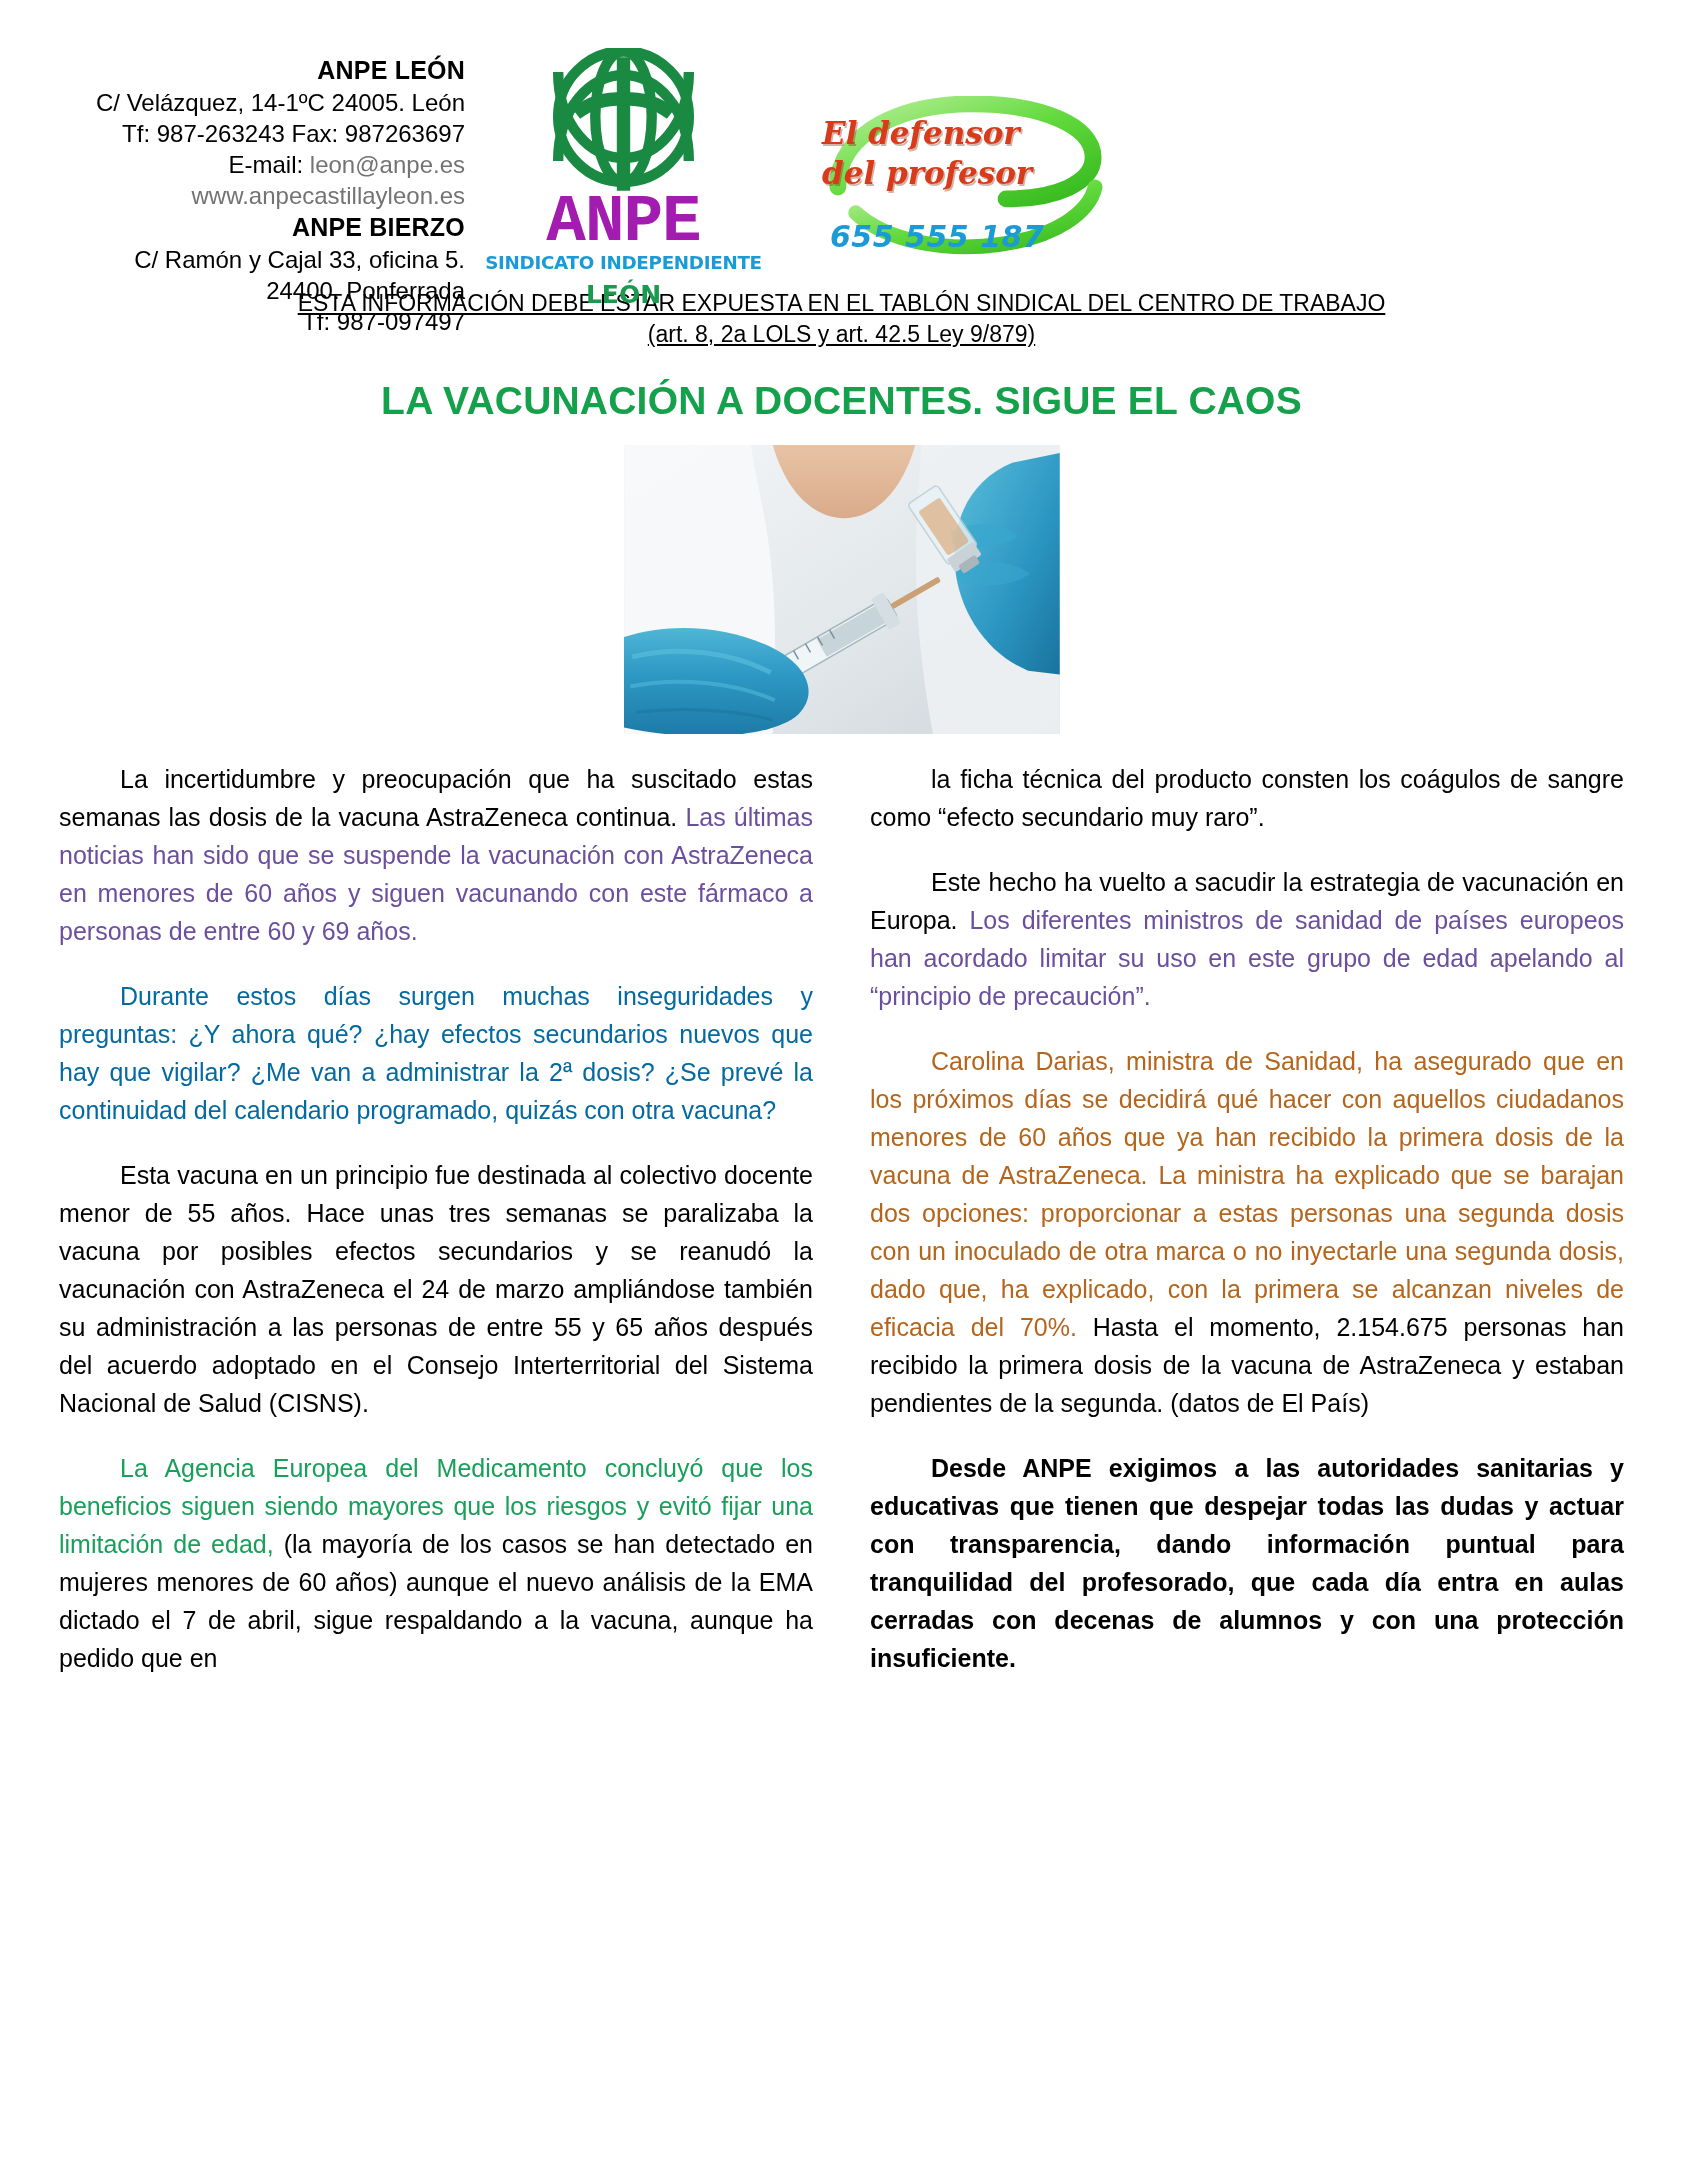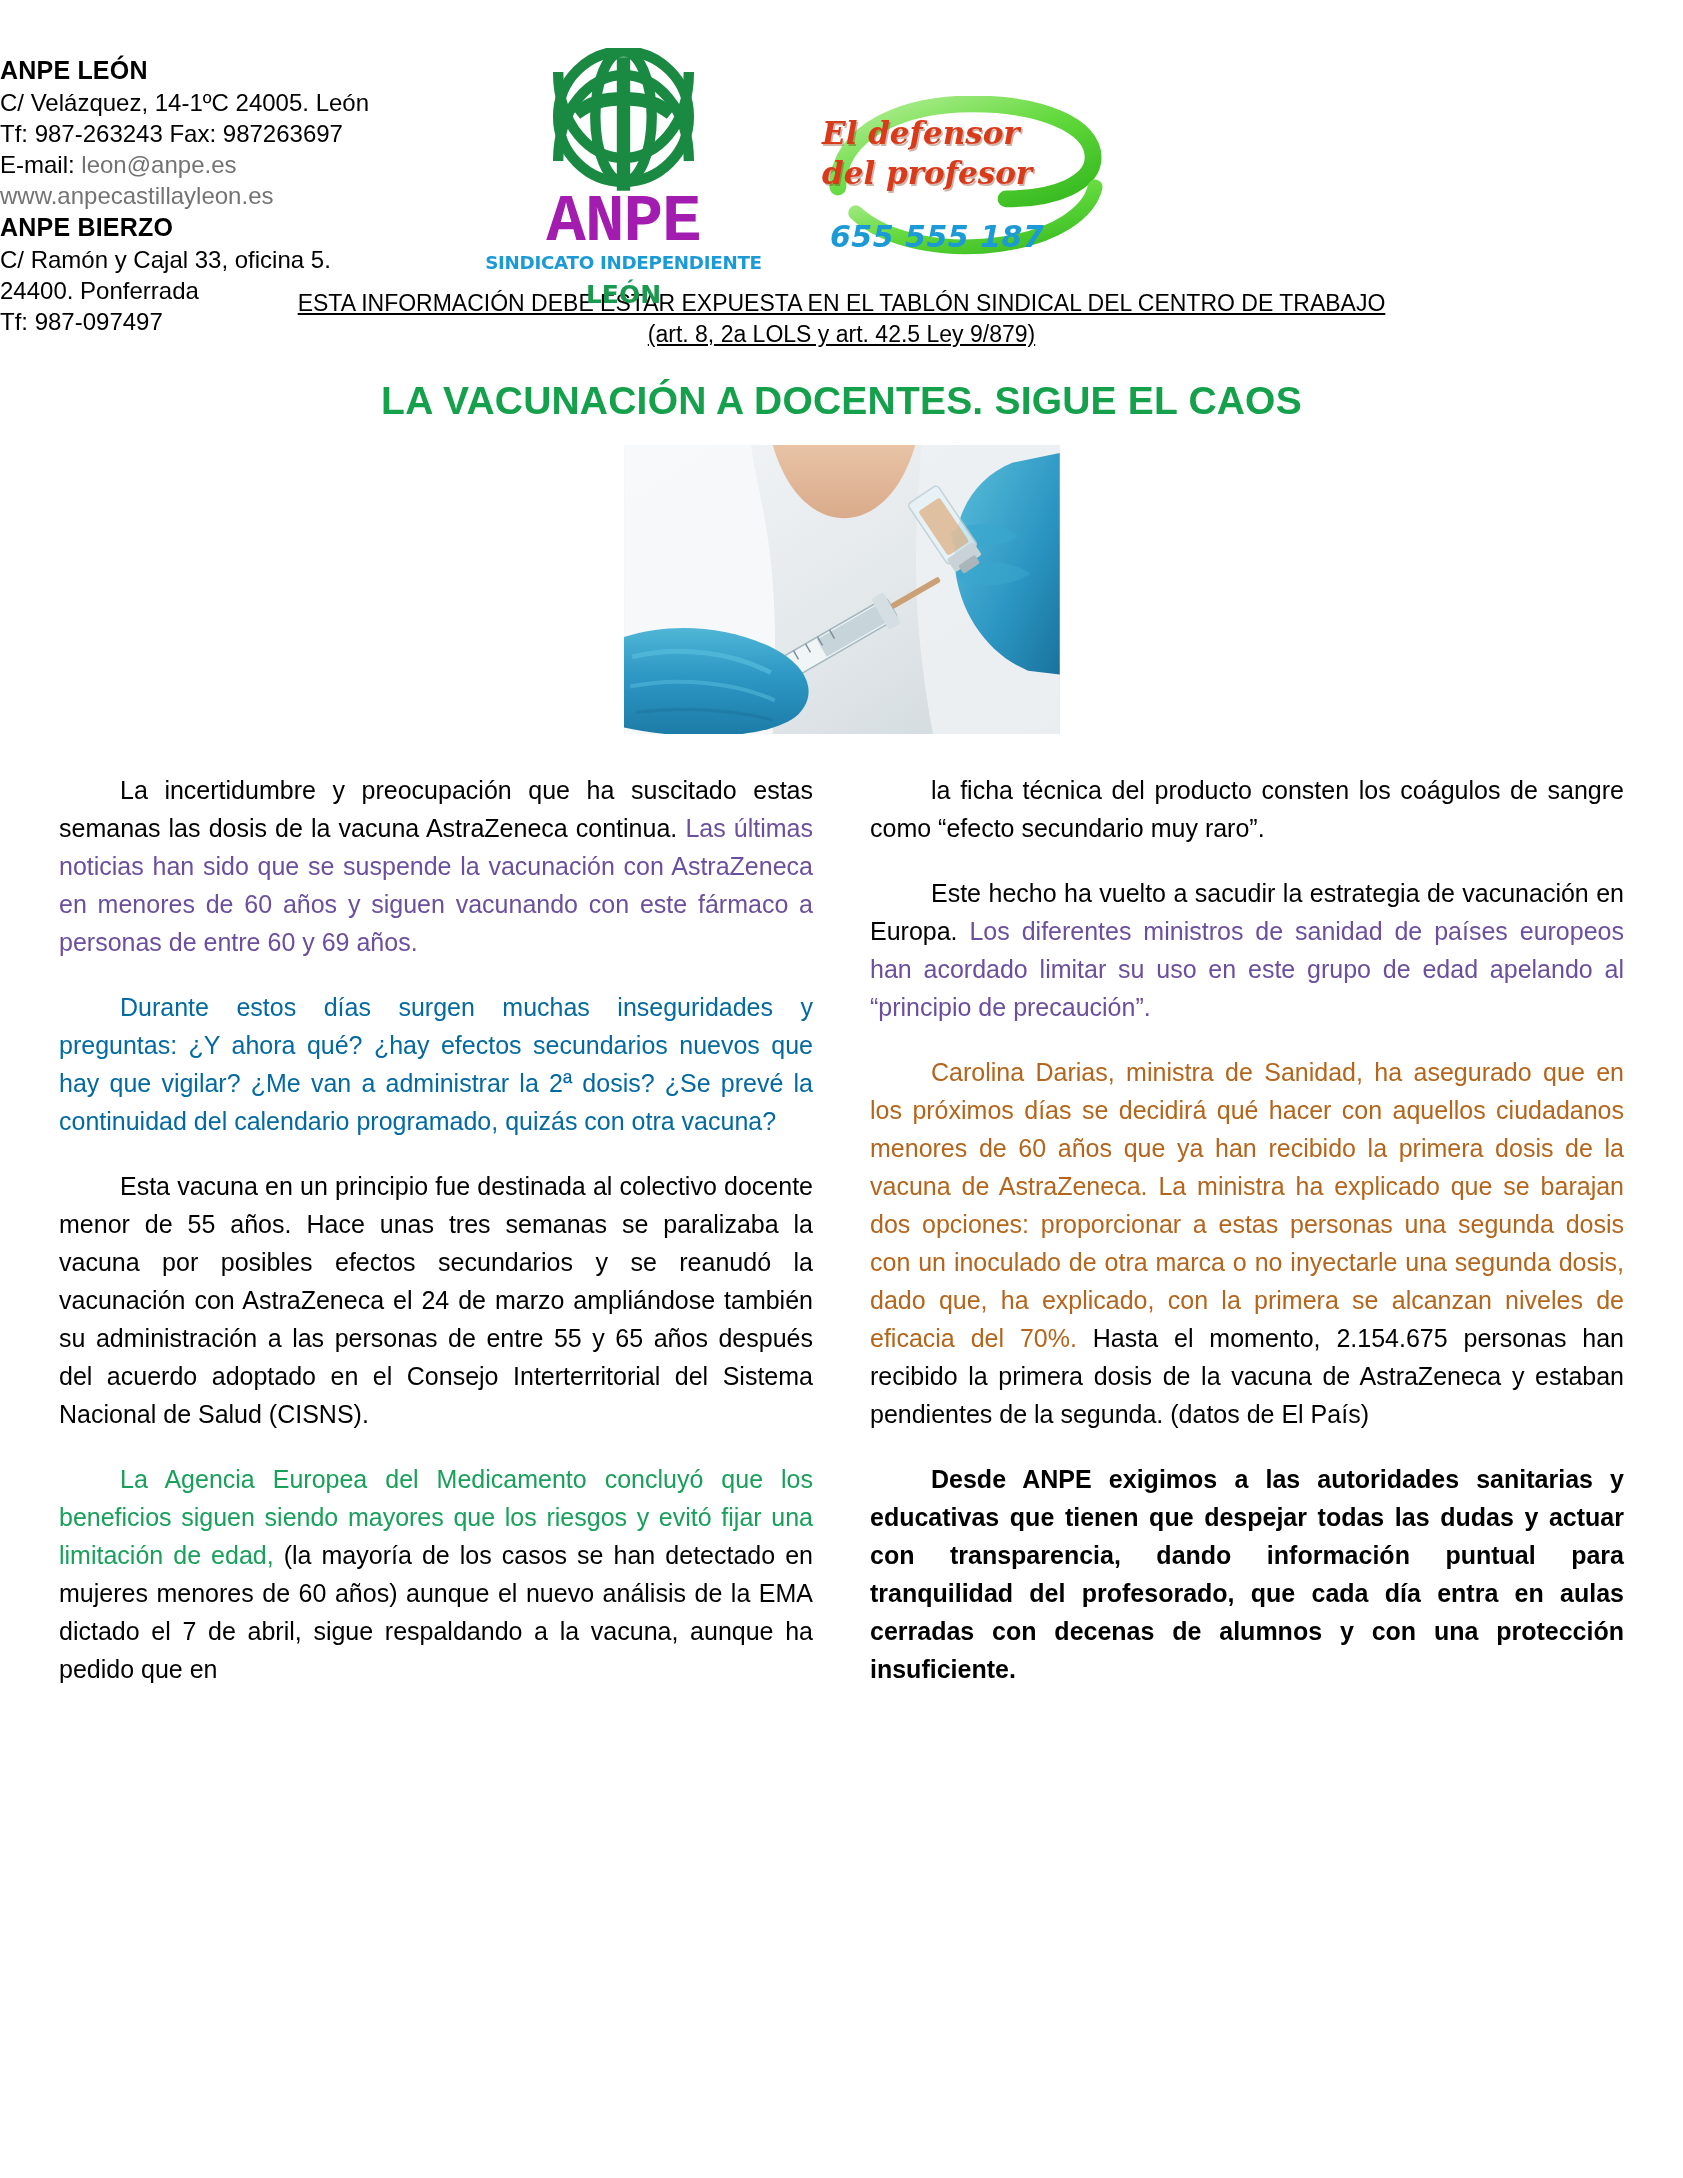--- a/index.html
+++ b/index.html
@@ -35,7 +35,7 @@
 
   .contact-block {
     width: 465px;
-    text-align: left;
+    text-align: right;
     font-size: 24px;
     line-height: 1.30;
     padding-top: 6px;

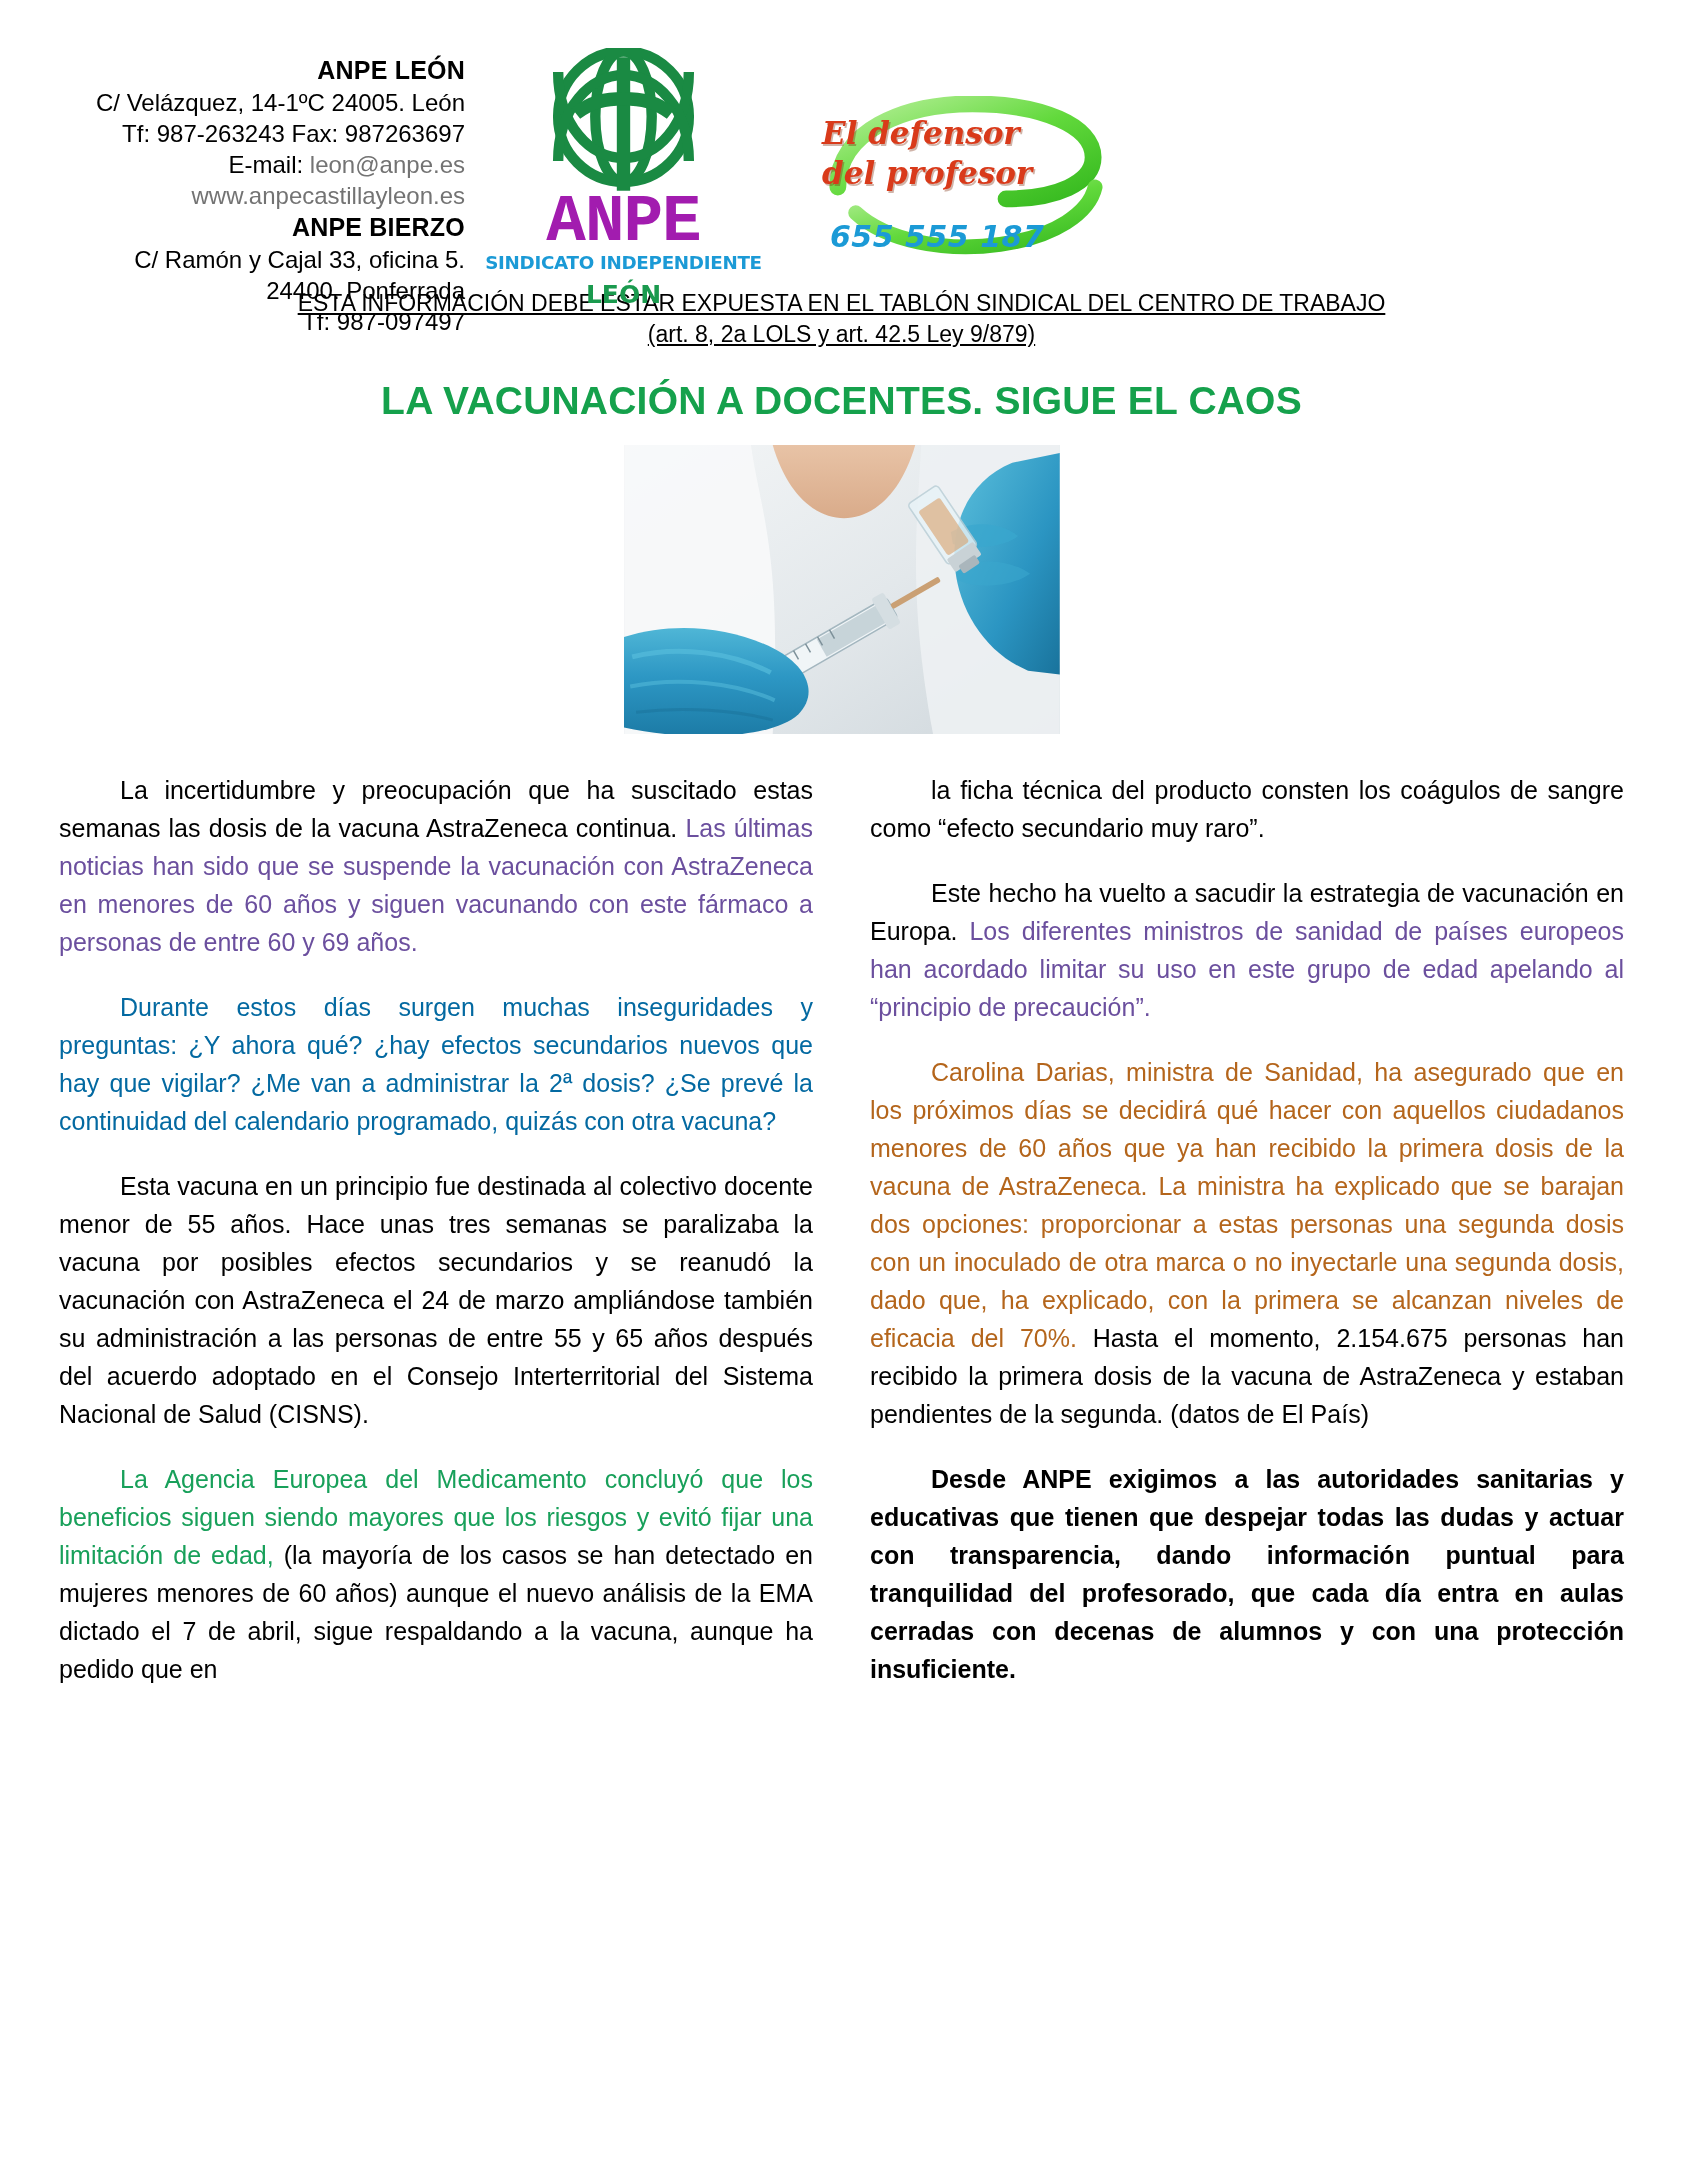--- a/index.html
+++ b/index.html
@@ -206,7 +206,7 @@
   .columns {
     display: flex;
     gap: 57px;
-    margin: 37px 59px 0 59px;
+    margin: 26px 59px 0 59px;
   }
   .col { width: 755px; }
 

